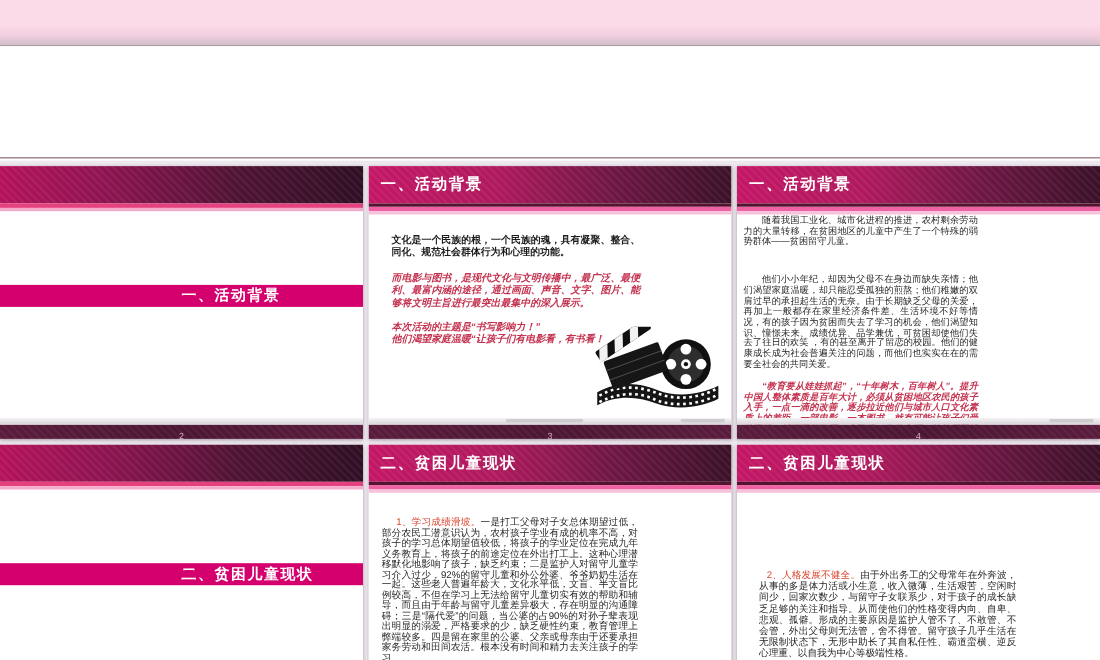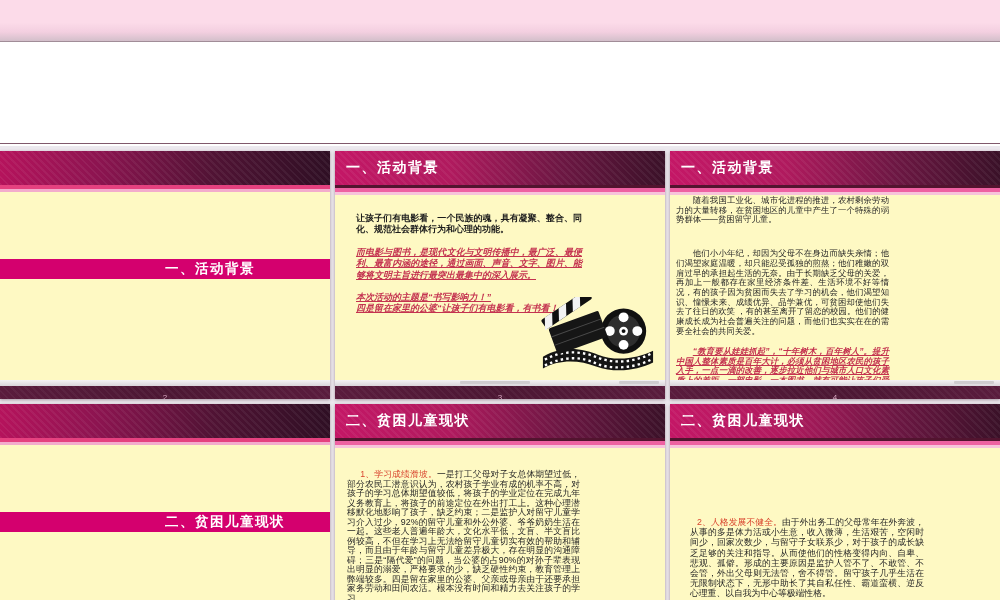--- a/index.html
+++ b/index.html
@@ -17,7 +17,7 @@
   .deck { position:absolute; top:146px; left:0; right:0; bottom:0; background:#ece8ee;
     padding-top:5px; display:grid; grid-template-columns:330px 330px 330px;
     grid-template-rows:248px 248px; row-gap:5px; justify-content:space-between; }
-  .slide { position:relative; background:#fef9c3; overflow:hidden;
+  .slide { position:relative; background:#ffffff; overflow:hidden;
     box-shadow:0 1px 3px rgba(60,20,40,.4); }
 
   

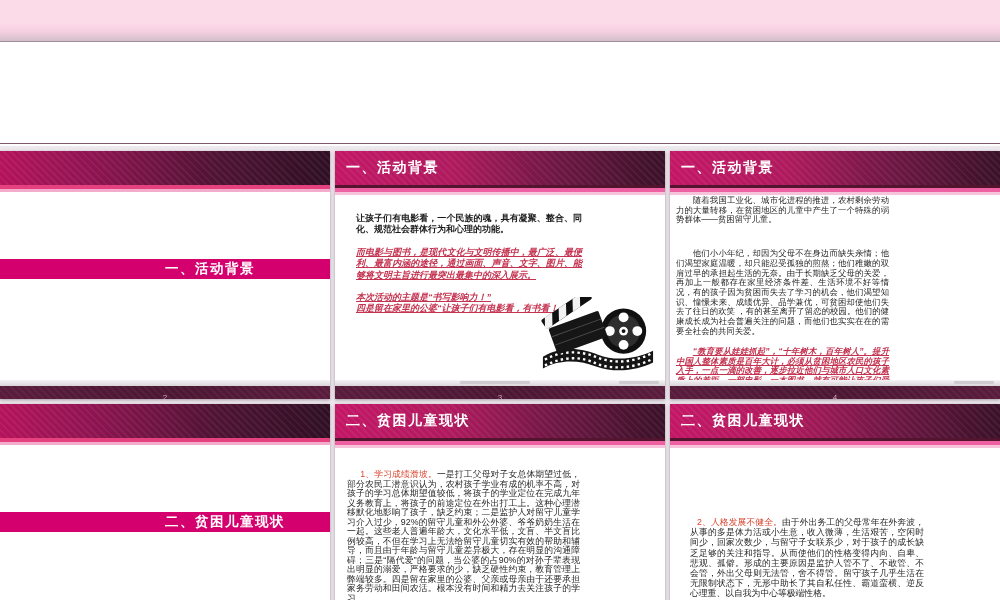--- a/index.html
+++ b/index.html
@@ -101,7 +101,7 @@
       <div class="strip-hp"></div>
       <div class="strip-lp"></div>
       <div class="body body-1">
-        <p class="blk">让孩子们有电影看，一个民族的魂，具有凝聚、整合、同化、规范社会群体行为和心理的功能。</p>
+        <p class="blk">文化是一个民族的根，一个民族的魂，具有凝聚、整合、同化、规范社会群体行为和心理的功能。</p>
         <span class="red hl">而电影与图书，是现代文化与文明传播中，最广泛、最便利、最富内涵的途径，通过画面、声音、文字、图片、能够将文明主旨进行最突出最集中的深入展示。</span>
         <span class="red t1">本次活动的主题是“书写影响力！”</span>
         <span class="red t2">四是留在家里的公婆“让孩子们有电影看，有书看！</span>

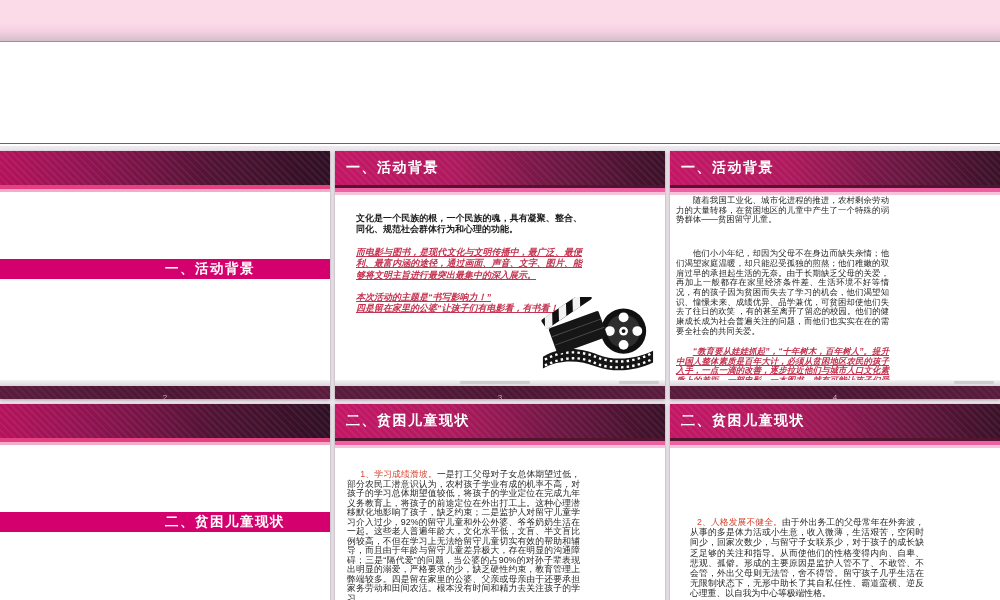--- a/index.html
+++ b/index.html
@@ -51,7 +51,7 @@
 
   
   .body { position:absolute; color:#262626; text-align:justify; }
-  .red { color:#c43350; font-style:italic; text-decoration:underline; font-weight:bold; }
+  .red { color:#c43350; font-style:italic; font-weight:bold; }
   .lead { color:#d8442e; font-weight:normal; }
 
   .body-1 { left:21px; top:62px; width:226px; font-size:9px; line-height:11.4px; }

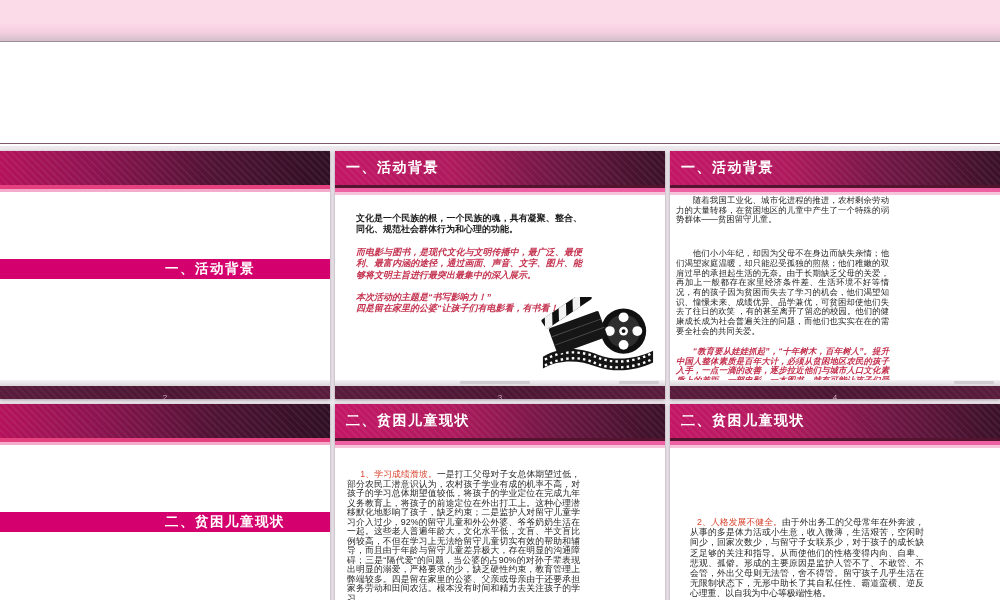--- a/index.html
+++ b/index.html
@@ -104,7 +104,7 @@
         <p class="blk">文化是一个民族的根，一个民族的魂，具有凝聚、整合、同化、规范社会群体行为和心理的功能。</p>
         <span class="red hl">而电影与图书，是现代文化与文明传播中，最广泛、最便利、最富内涵的途径，通过画面、声音、文字、图片、能够将文明主旨进行最突出最集中的深入展示。</span>
         <span class="red t1">本次活动的主题是“书写影响力！”</span>
-        <span class="red t2">四是留在家里的公婆“让孩子们有电影看，有书看！</span>
+        <span class="red t2">他们渴望家庭温暖“让孩子们有电影看，有书看！</span>
       </div>
       <svg class="film" viewBox="0 0 120 80">
         <path d="M4 60 C 25 48, 45 52, 60 58 C 78 65, 100 62, 116 54 L116 66 C 100 74, 78 77, 58 70 C 42 64, 22 62, 4 72 Z" fill="#151515"></path>

